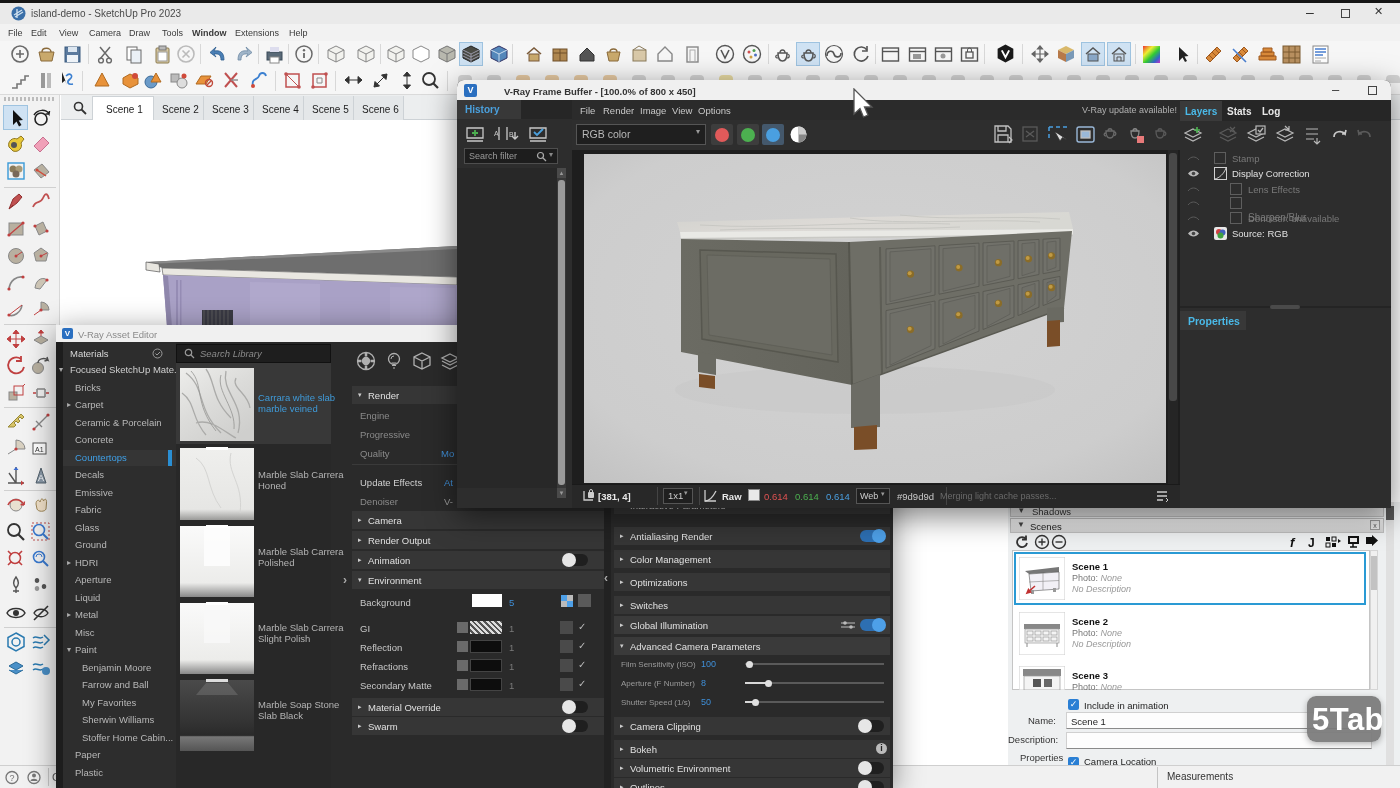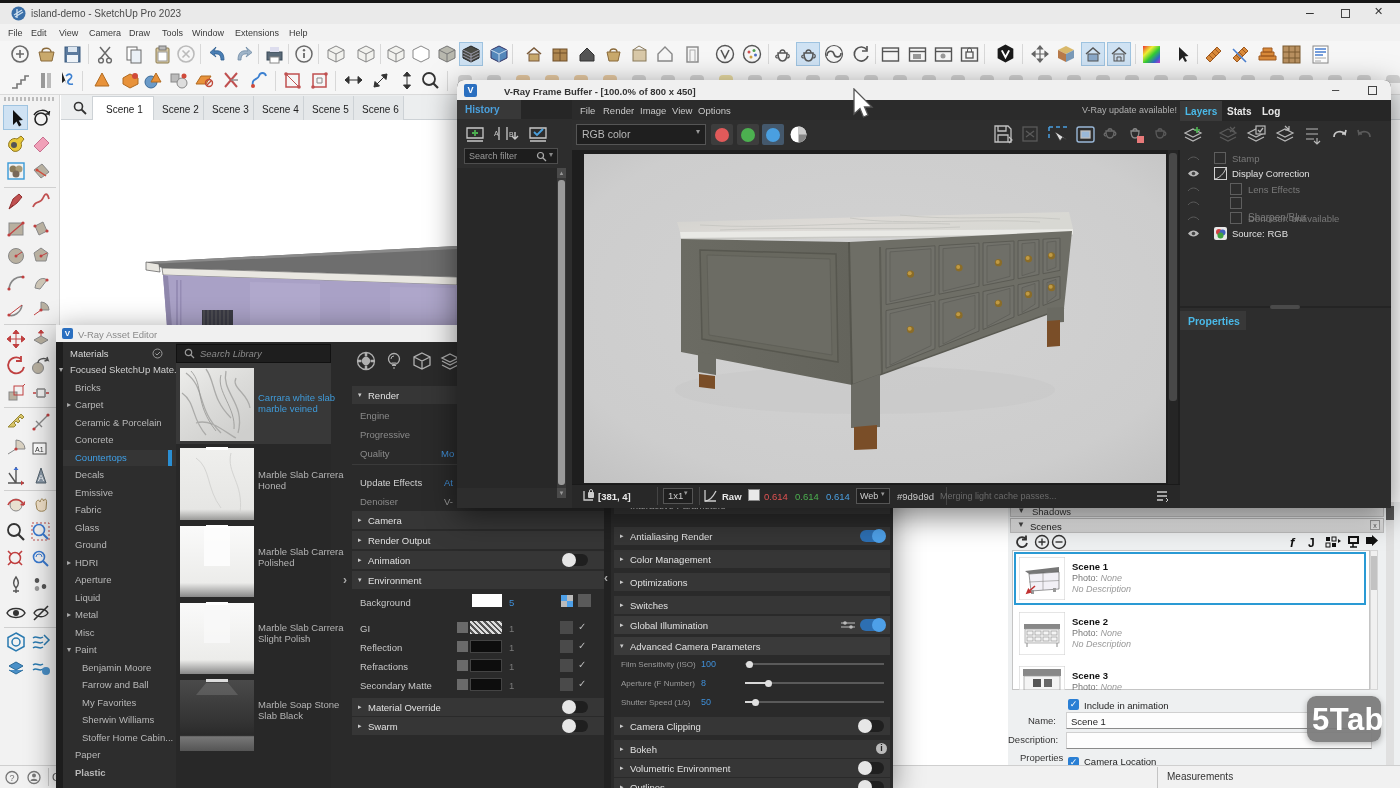--- a/index.html
+++ b/index.html
@@ -25,7 +25,7 @@
 <div class="tx" style="left:89px;top:28px;font-size:9px;color:#3a3a3a;font-weight:normal;">Camera</div>
 <div class="tx" style="left:129px;top:28px;font-size:9px;color:#3a3a3a;font-weight:normal;">Draw</div>
 <div class="tx" style="left:162px;top:28px;font-size:9px;color:#3a3a3a;font-weight:normal;">Tools</div>
-<div class="tx" style="left:192px;top:28px;font-size:9px;color:#3a3a3a;font-weight:normal;">Window</div>
+<div class="tx" style="left:192px;top:28px;font-size:9px;color:#3a3a3a;font-weight:bold;">Window</div>
 <div class="tx" style="left:235px;top:28px;font-size:9px;color:#3a3a3a;font-weight:normal;">Extensions</div>
 <div class="tx" style="left:289px;top:28px;font-size:9px;color:#3a3a3a;font-weight:normal;">Help</div>
 <div class="a" style="left:0;top:41px;width:1400px;height:27px;background:#f6f6f6;"></div>

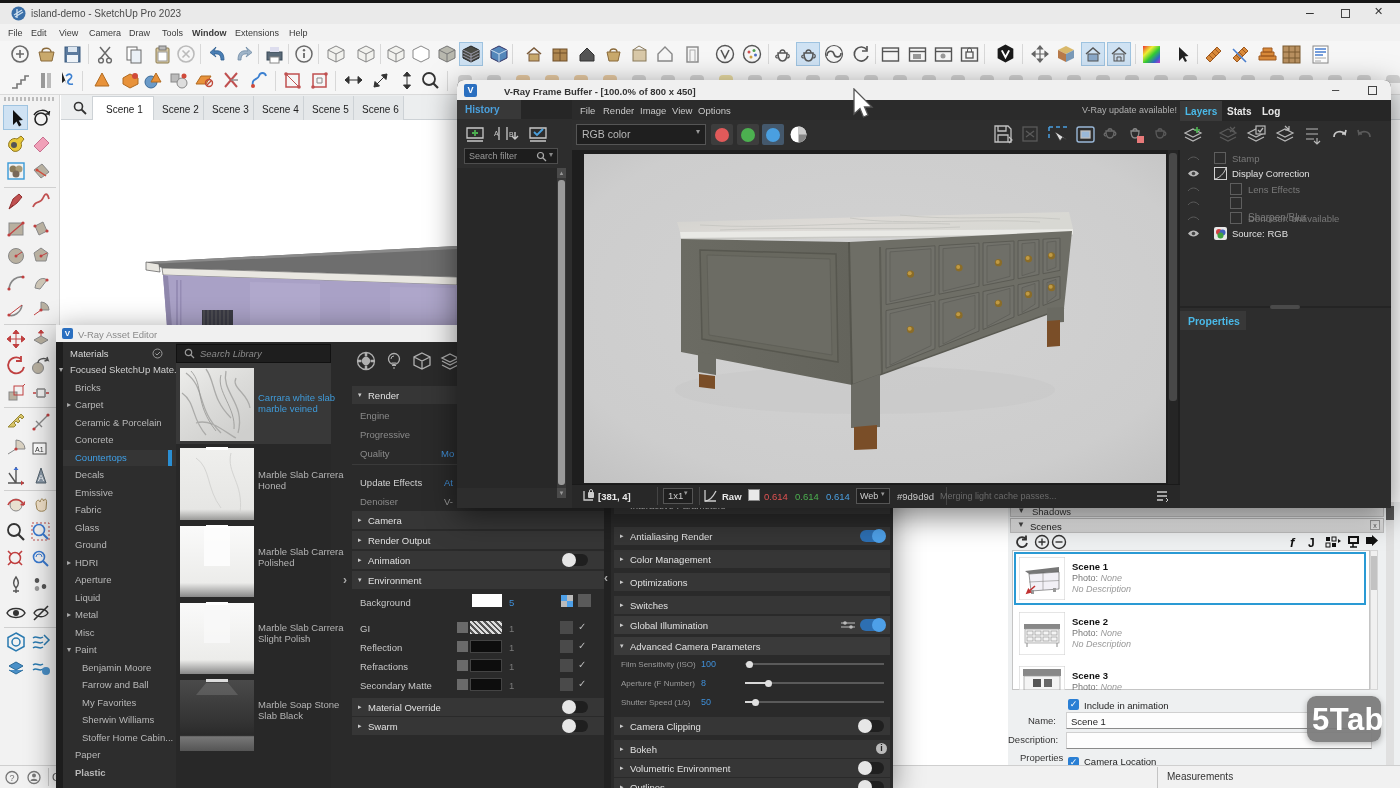--- a/index.html
+++ b/index.html
@@ -723,7 +723,7 @@
 <div class="tx" style="left:82px;top:714px;font-size:9.5px;color:#b8b8b8;font-weight:normal;z-index:12;">Sherwin Williams</div>
 <div class="tx" style="left:82px;top:731.5px;font-size:9.5px;color:#b8b8b8;font-weight:normal;z-index:12;">Stoffer Home Cabin...</div>
 <div class="tx" style="left:75px;top:749px;font-size:9.5px;color:#b8b8b8;font-weight:normal;z-index:12;">Paper</div>
-<div class="tx" style="left:75px;top:766.5px;font-size:9.5px;color:#b8b8b8;font-weight:bold;z-index:12;">Plastic</div>
+<div class="tx" style="left:75px;top:766.5px;font-size:9.5px;color:#b8b8b8;font-weight:normal;z-index:12;">Plastic</div>
 <div class="a" style="left:176px;top:342px;width:155px;height:446px;background:#282828;z-index:11;"></div>
 <div class="a" style="left:176px;top:344px;width:155px;height:19px;background:#1e1e1e;border:1px solid #111;z-index:12;"></div>
 <svg class="a" style="left:184px;top:348px;z-index:13;" width="11" height="11" viewBox="0 0 11 11">

